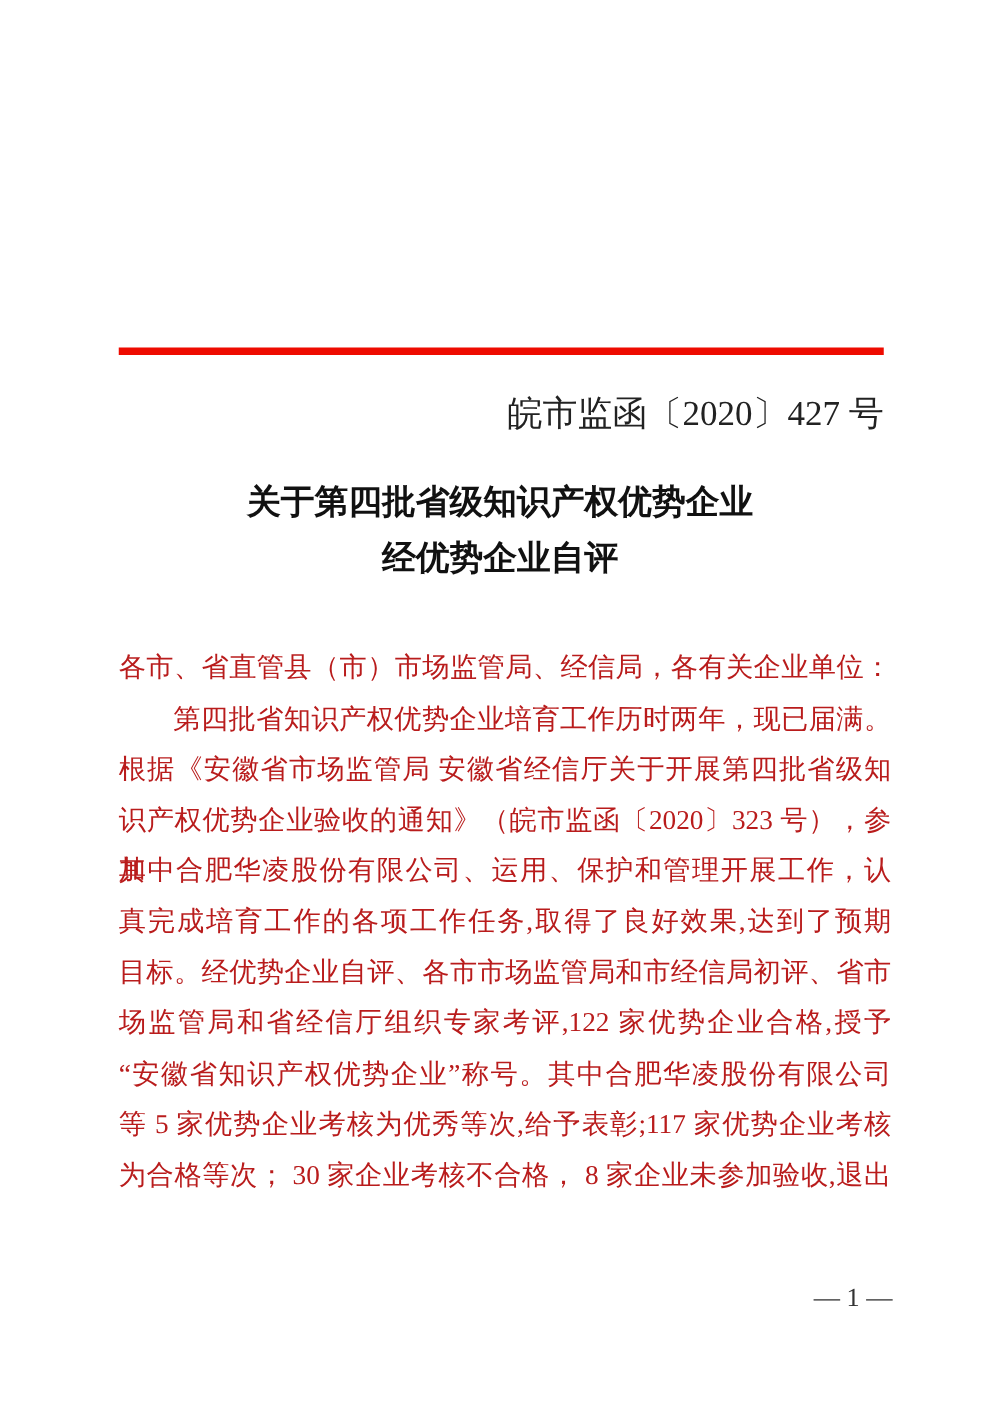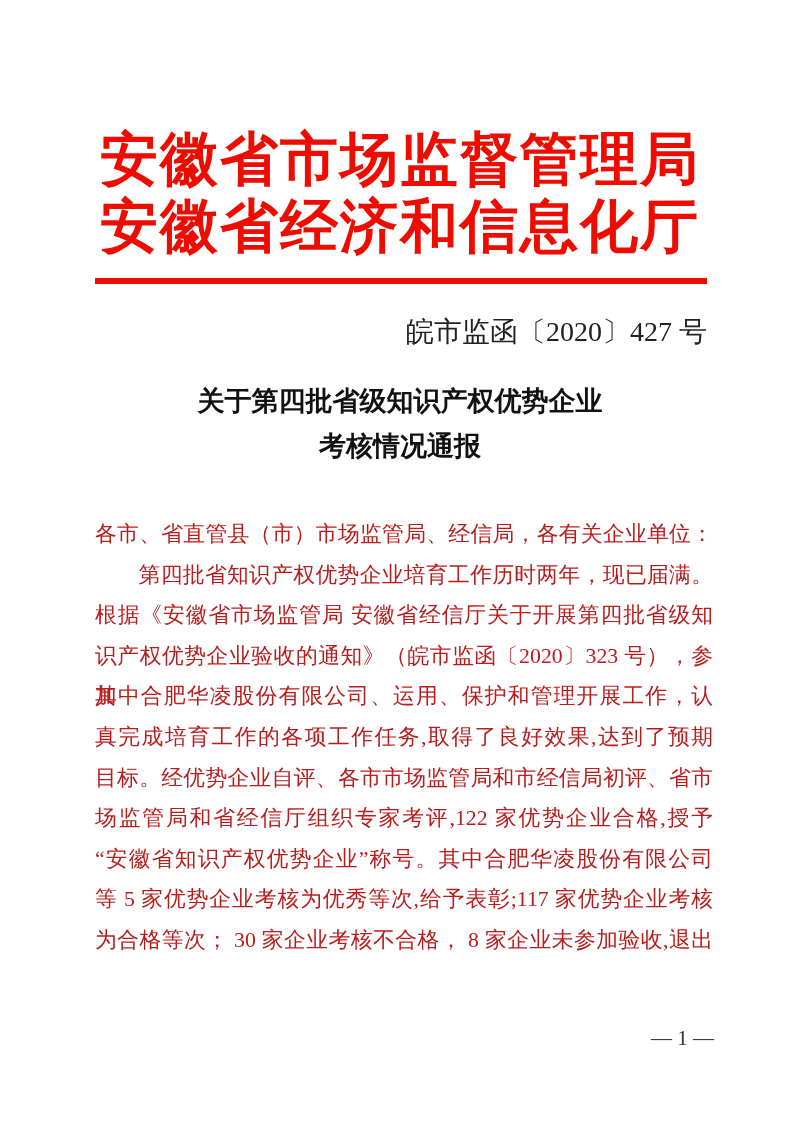--- a/index.html
+++ b/index.html
@@ -94,10 +94,6 @@
 
 <div class="page">
 
-  <div class="letterhead">
-    <div class="agency-line">安徽省市场监督管理局</div>
-    <div class="agency-line">安徽省经济和信息化厅</div>
-  </div>
 
   <div class="red-rule"></div>
 

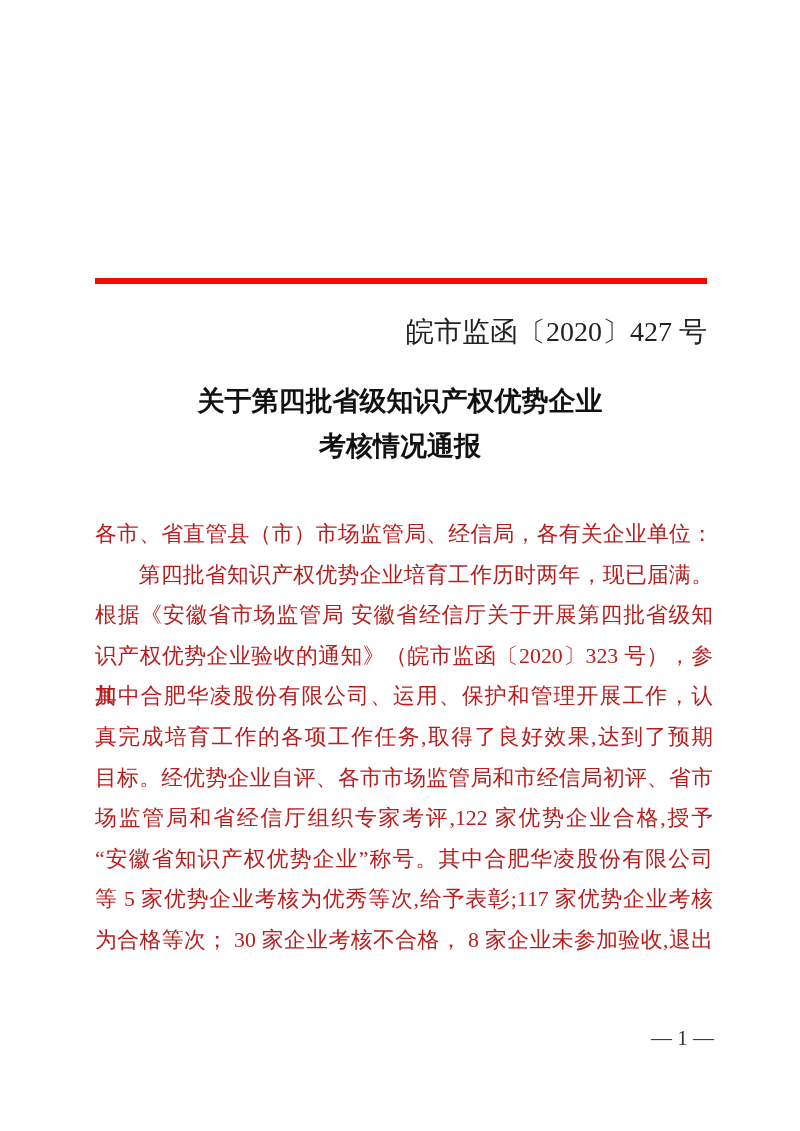--- a/index.html
+++ b/index.html
@@ -101,7 +101,7 @@
 
   <div class="doc-title">
     <div>关于第四批省级知识产权优势企业</div>
-    <div>考核情况通报</div>
+    <div>经优势企业自评</div>
   </div>
 
   <div class="doc-body">

